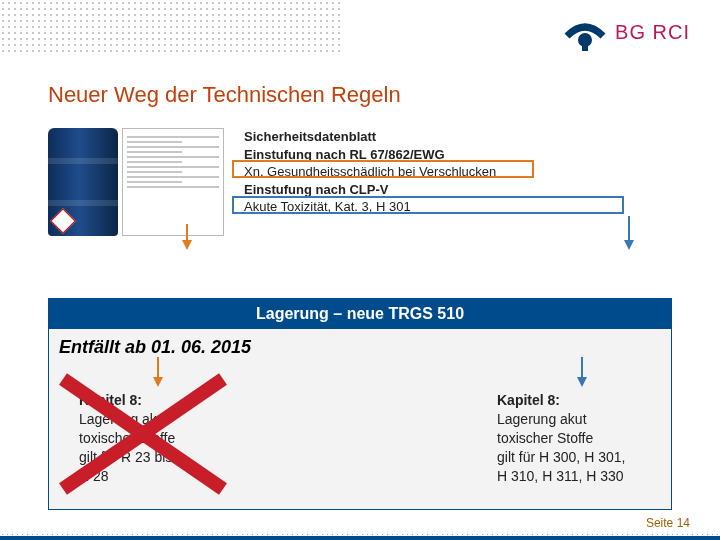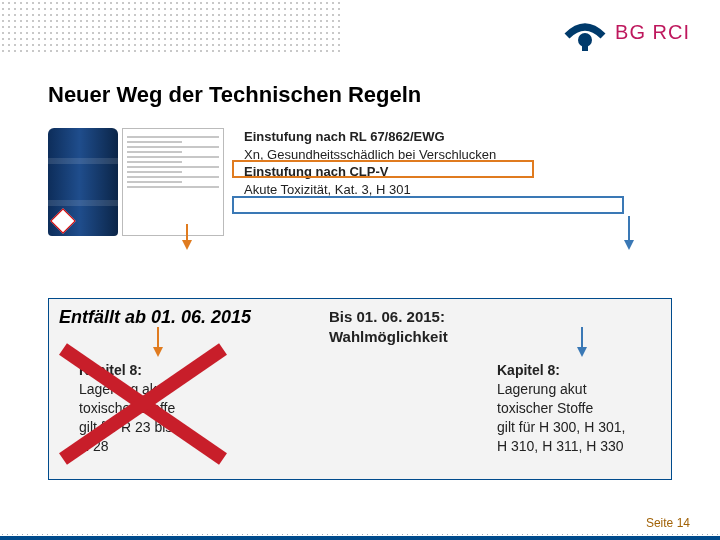--- a/index.html
+++ b/index.html
@@ -34,9 +34,9 @@
     letter-spacing: 1px;
   }
   .title {
-    color: #000000;
+    color: #c2410c;
     font-size: 22px;
-    font-weight: bold;
+    font-weight: normal;
     padding: 18px 0 0 48px;
   }
   .content-top {

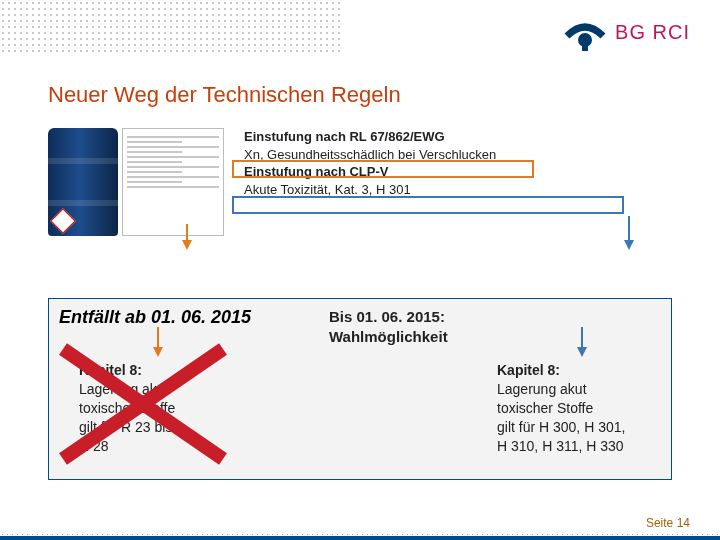--- a/index.html
+++ b/index.html
@@ -197,6 +197,7 @@
   </div>
 
   <div class="sds-block">
+    <div class="bold">Sicherheitsdatenblatt</div>
     <div class="bold">Einstufung nach RL 67/862/EWG</div>
     <div>Xn, Gesundheitsschädlich bei Verschlucken</div>
     <div class="bold">Einstufung nach CLP-V</div>

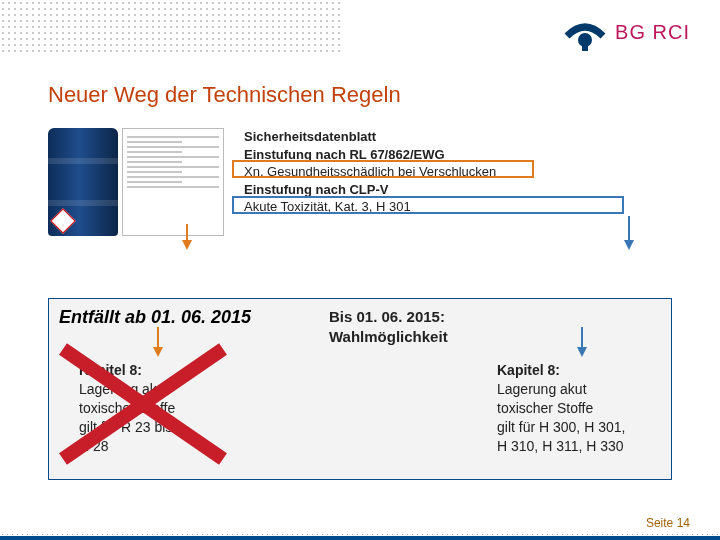--- a/index.html
+++ b/index.html
@@ -211,6 +211,7 @@
 </div>
 
 <div class="trgs-box">
+  <div class="trgs-head">Lagerung – neue TRGS 510</div>
   <div class="trgs-body">
     <div class="entfaellt">Entfällt ab 01. 06. 2015</div>
     <div class="bis">

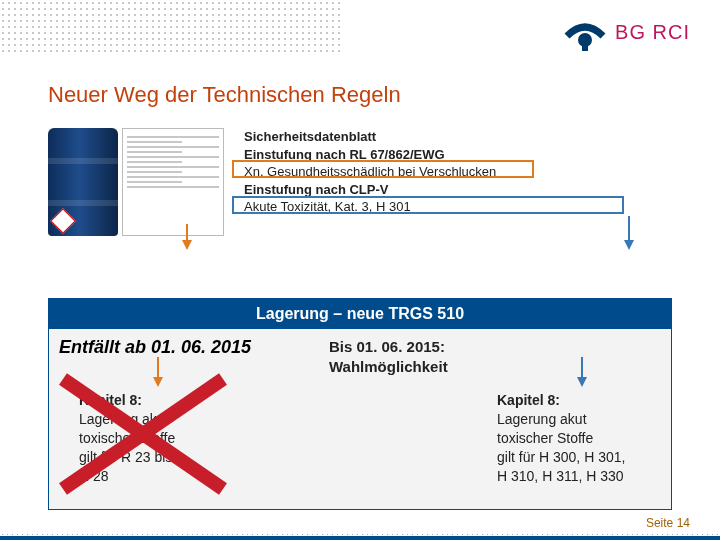--- a/index.html
+++ b/index.html
@@ -214,10 +214,6 @@
   <div class="trgs-head">Lagerung – neue TRGS 510</div>
   <div class="trgs-body">
     <div class="entfaellt">Entfällt ab 01. 06. 2015</div>
-    <div class="bis">
-      <span>Bis 01. 06. 2015:</span><br>
-      <span>Wahlmöglichkeit</span>
-    </div>
     <div class="body-arrow ba-o"></div>
     <div class="body-arrow ba-b"></div>
 

